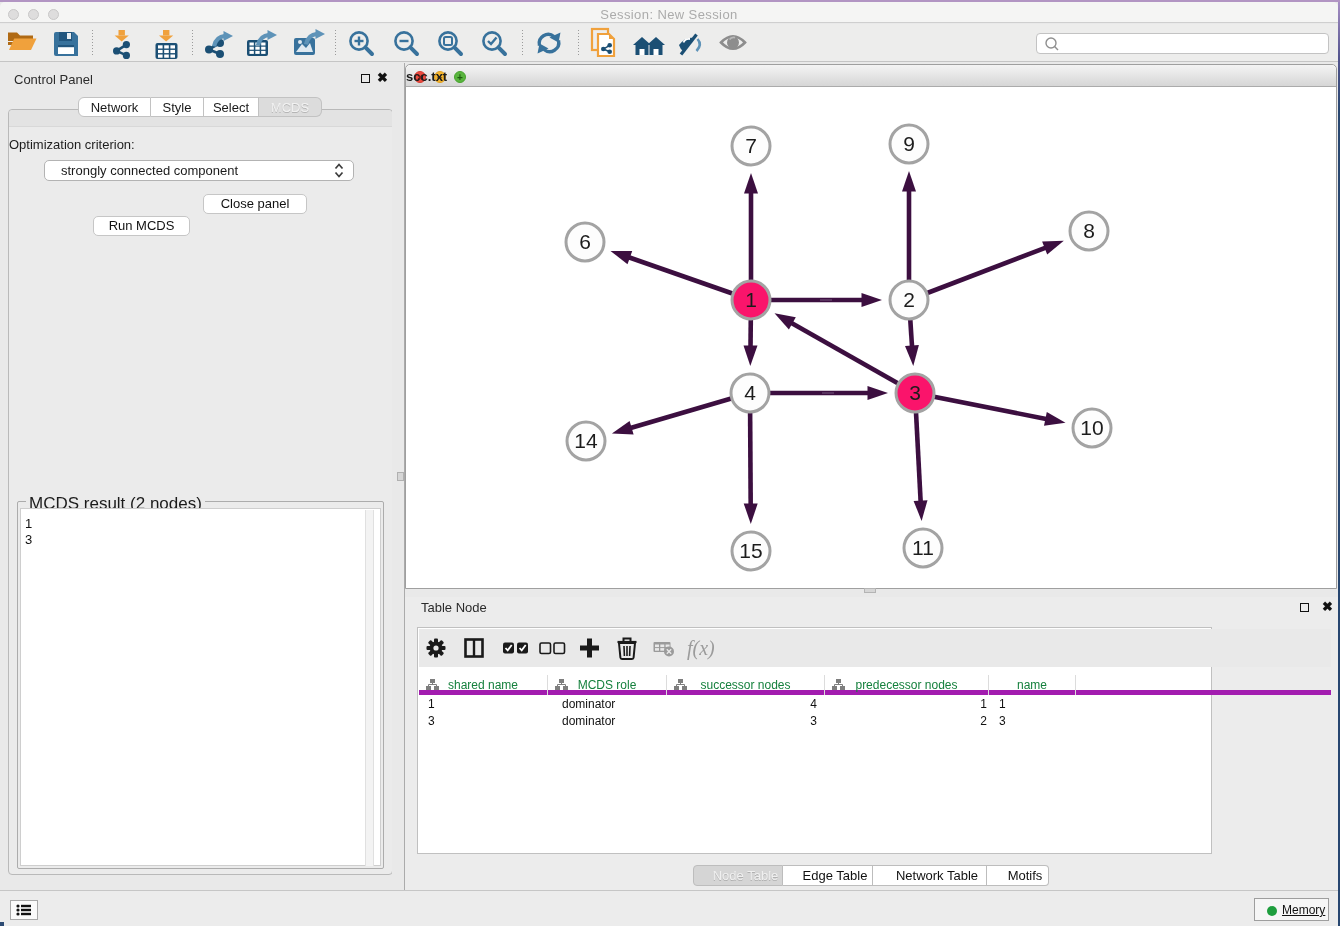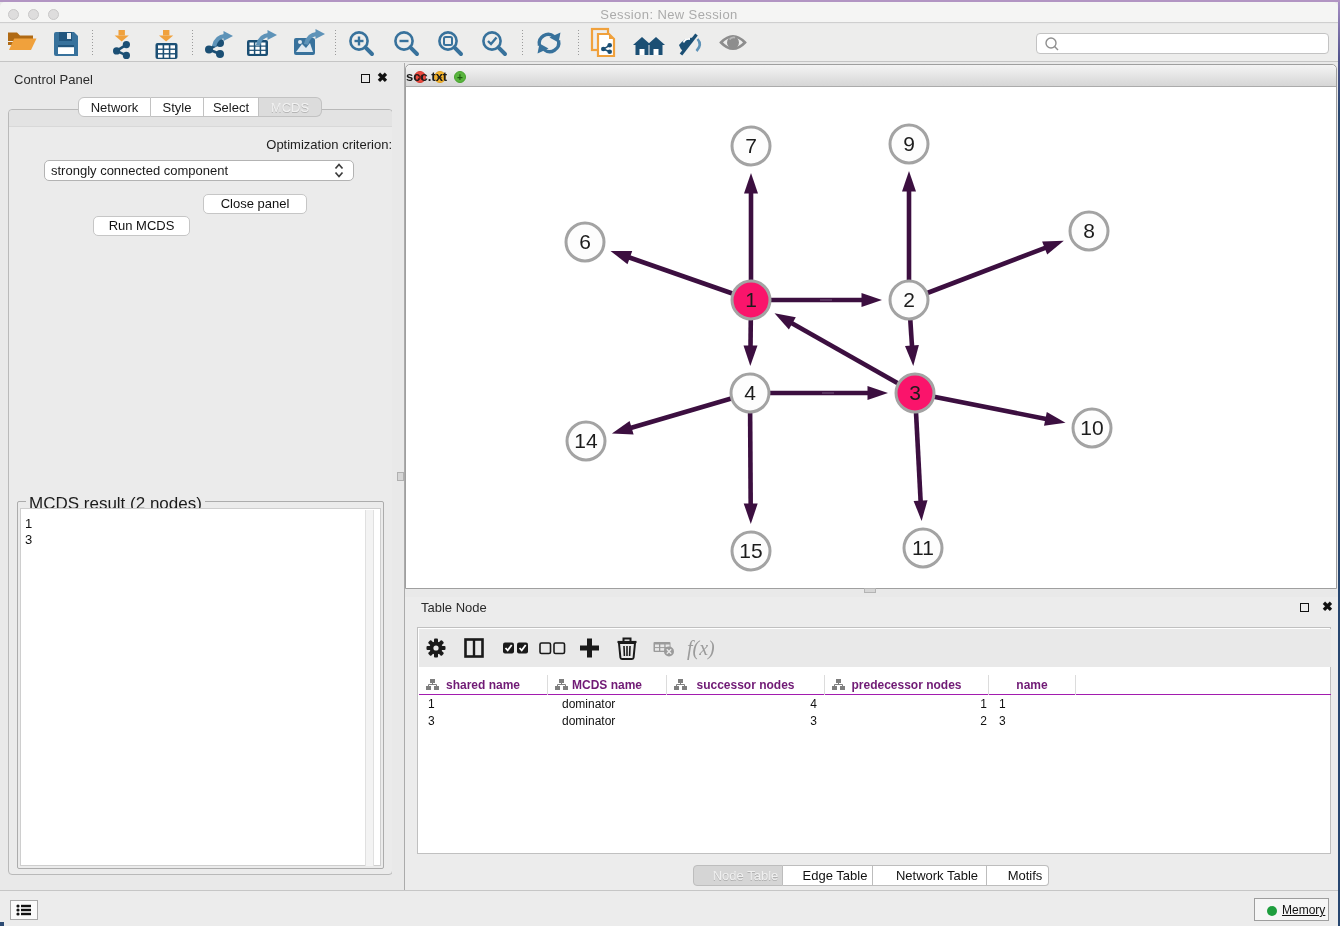--- a/index.html
+++ b/index.html
@@ -27,7 +27,7 @@
 #cp-pane { position:absolute; left:8px; top:46px; width:385px; height:766px; background:#ebebeb; border:1px solid #b9b9b9; border-radius:4px; }
 #cp-pane .innerline { position:absolute; left:0; top:16px; width:100%; height:1px; background:#d8d8d8; }
 #cp-pane .topstrip { position:absolute; left:0; top:0; width:100%; height:16px; background:#e3e3e3; border-radius:4px 4px 0 0; }
-#optlabel { position:absolute; left:0; top:27px; width:100%; text-align:right; font-size:13px; color:#1d1d1d; }
+#optlabel { position:absolute; left:0; top:27px; width:100%; text-align:left; font-size:13px; color:#1d1d1d; }
 #optselect { position:absolute; left:35px; top:50px; width:310px; height:21px; background:#fff; border:1px solid #b3b3b3; border-radius:5px; font-size:13px; color:#1a1a1a; line-height:19px; padding-left:6px; }
 .btn { position:absolute; height:20px; background:#fff; border:1px solid #c6c6c6; border-radius:5px; font-size:13px; color:#111; text-align:center; line-height:18px; }
 #groupbox { position:absolute; left:8px; top:391px; width:367px; height:368px; border:1px solid #acacac; border-radius:2px; }

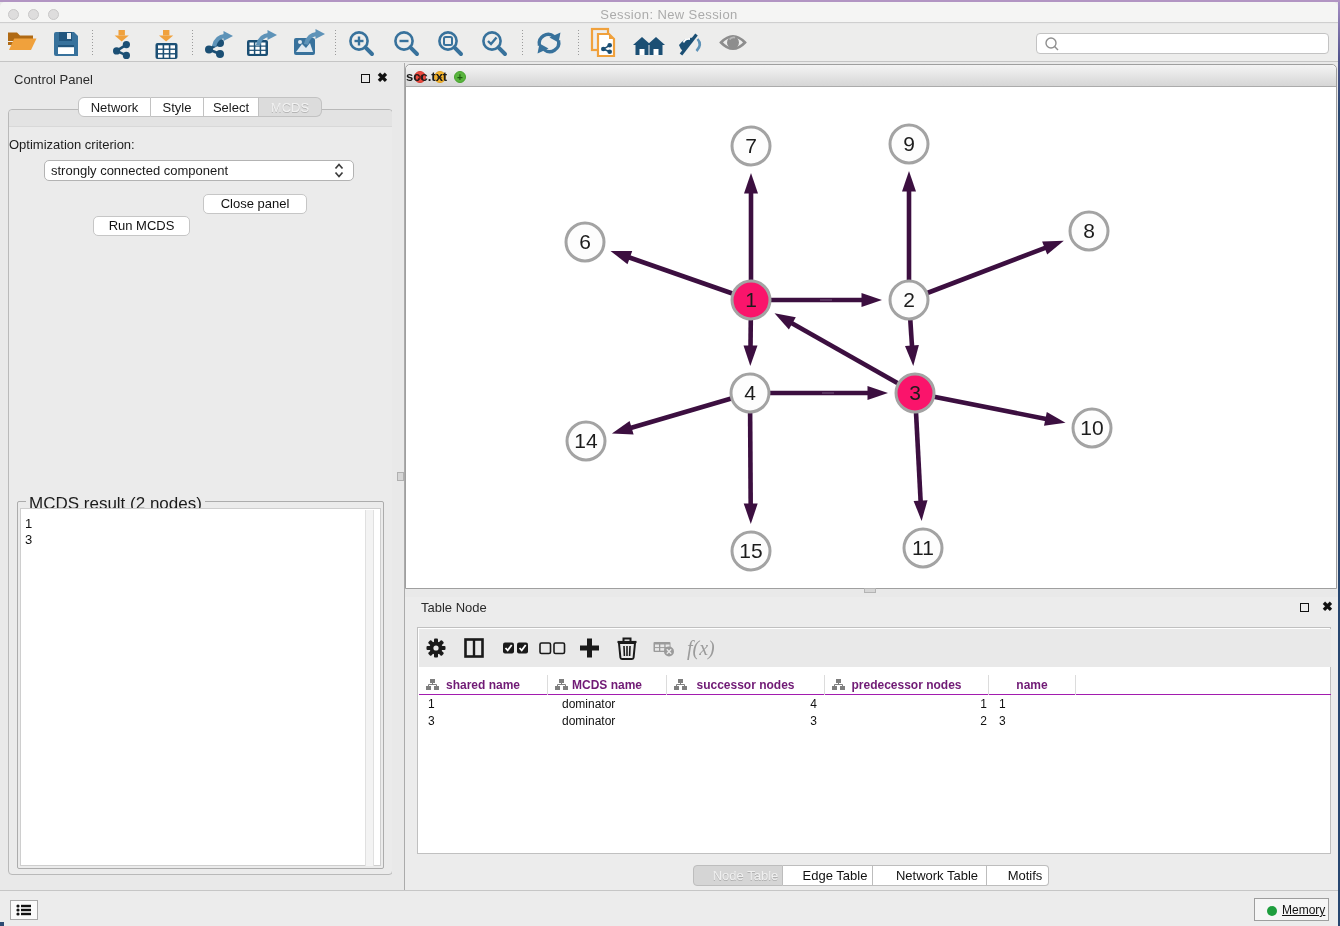--- a/index.html
+++ b/index.html
@@ -28,7 +28,7 @@
 #cp-pane .innerline { position:absolute; left:0; top:16px; width:100%; height:1px; background:#d8d8d8; }
 #cp-pane .topstrip { position:absolute; left:0; top:0; width:100%; height:16px; background:#e3e3e3; border-radius:4px 4px 0 0; }
 #optlabel { position:absolute; left:0; top:27px; width:100%; text-align:left; font-size:13px; color:#1d1d1d; }
-#optselect { position:absolute; left:35px; top:50px; width:310px; height:21px; background:#fff; border:1px solid #b3b3b3; border-radius:5px; font-size:13px; color:#1a1a1a; line-height:19px; padding-left:6px; }
+#optselect { position:absolute; left:35px; top:50px; width:310px; height:21px; background:#fff; border:1px solid #b3b3b3; border-radius:5px; font-size:13px; color:#1a1a1a; line-height:19px; padding-left:16px; }
 .btn { position:absolute; height:20px; background:#fff; border:1px solid #c6c6c6; border-radius:5px; font-size:13px; color:#111; text-align:center; line-height:18px; }
 #groupbox { position:absolute; left:8px; top:391px; width:367px; height:368px; border:1px solid #acacac; border-radius:2px; }
 #grouplabel { position:absolute; left:8px; top:-8px; background:#ebebeb; padding:0 3px; font-size:17px; color:#1b1b1b; }

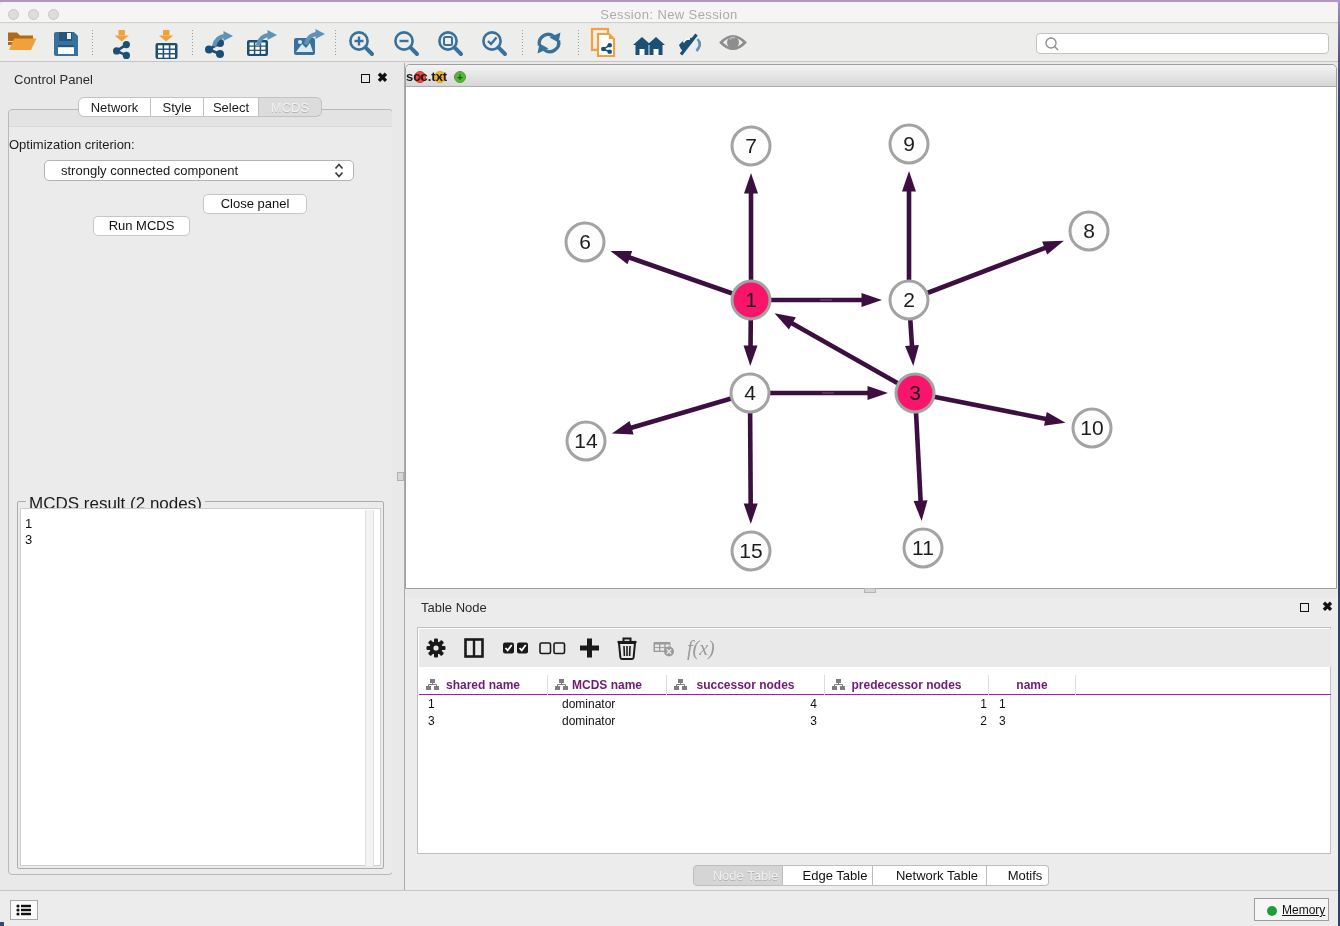--- a/index.html
+++ b/index.html
@@ -47,7 +47,7 @@
 #hdivider { left:405px; top:589px; width:933px; height:8px; background:#e9e9e9; }
 #hgrip { left:864px; top:588px; width:12px; height:5px; background:#d6d6d6; border:1px solid #b4b4b4; }
 #tpanel { left:405px; top:597px; width:933px; height:293px; background:#ececec; }
-#tablebox { position:absolute; left:12px; top:30px; width:914px; height:227px; background:#fff; border:1px solid #c0c0c0; }
+#tablebox { position:absolute; left:12px; top:30px; width:795px; height:227px; background:#fff; border:1px solid #c0c0c0; }
 #ttoolbar { position:absolute; left:1px; top:1px; width:912px; height:38px; background:#e9e9e9; }
 #thead { position:absolute; left:1px; top:47px; width:912px; height:20px; border-bottom:1px solid #a21caf; font-size:12px; color:#701a75;font-weight:bold; }
 .th { position:absolute; top:0; height:20px; border-right:1px solid #dcdcdc; }

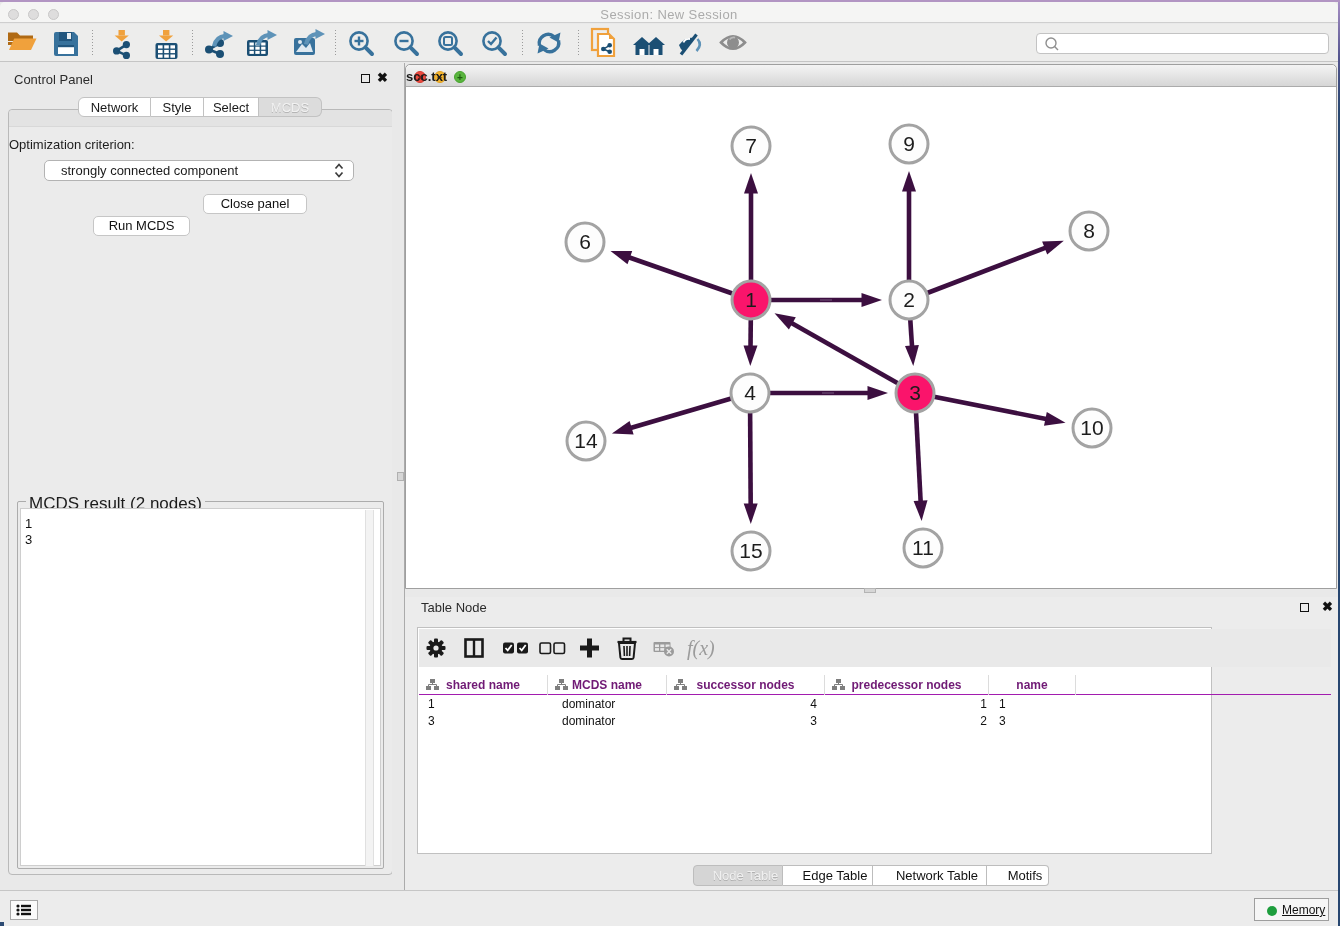--- a/index.html
+++ b/index.html
@@ -49,7 +49,7 @@
 #tpanel { left:405px; top:597px; width:933px; height:293px; background:#ececec; }
 #tablebox { position:absolute; left:12px; top:30px; width:795px; height:227px; background:#fff; border:1px solid #c0c0c0; }
 #ttoolbar { position:absolute; left:1px; top:1px; width:912px; height:38px; background:#e9e9e9; }
-#thead { position:absolute; left:1px; top:47px; width:912px; height:20px; border-bottom:1px solid #a21caf; font-size:12px; color:#701a75;font-weight:bold; }
+#thead { position:absolute; left:1px; top:47px; width:912px; height:20px; border-bottom:5px solid #a21caf; font-size:12px; color:#15803d; }
 .th { position:absolute; top:0; height:20px; border-right:1px solid #dcdcdc; }
 .th .lbl { position:absolute; width:100%; text-align:center; top:3px; }
 .trow { position:absolute; left:1px; height:17px; font-size:12px; color:#111; }

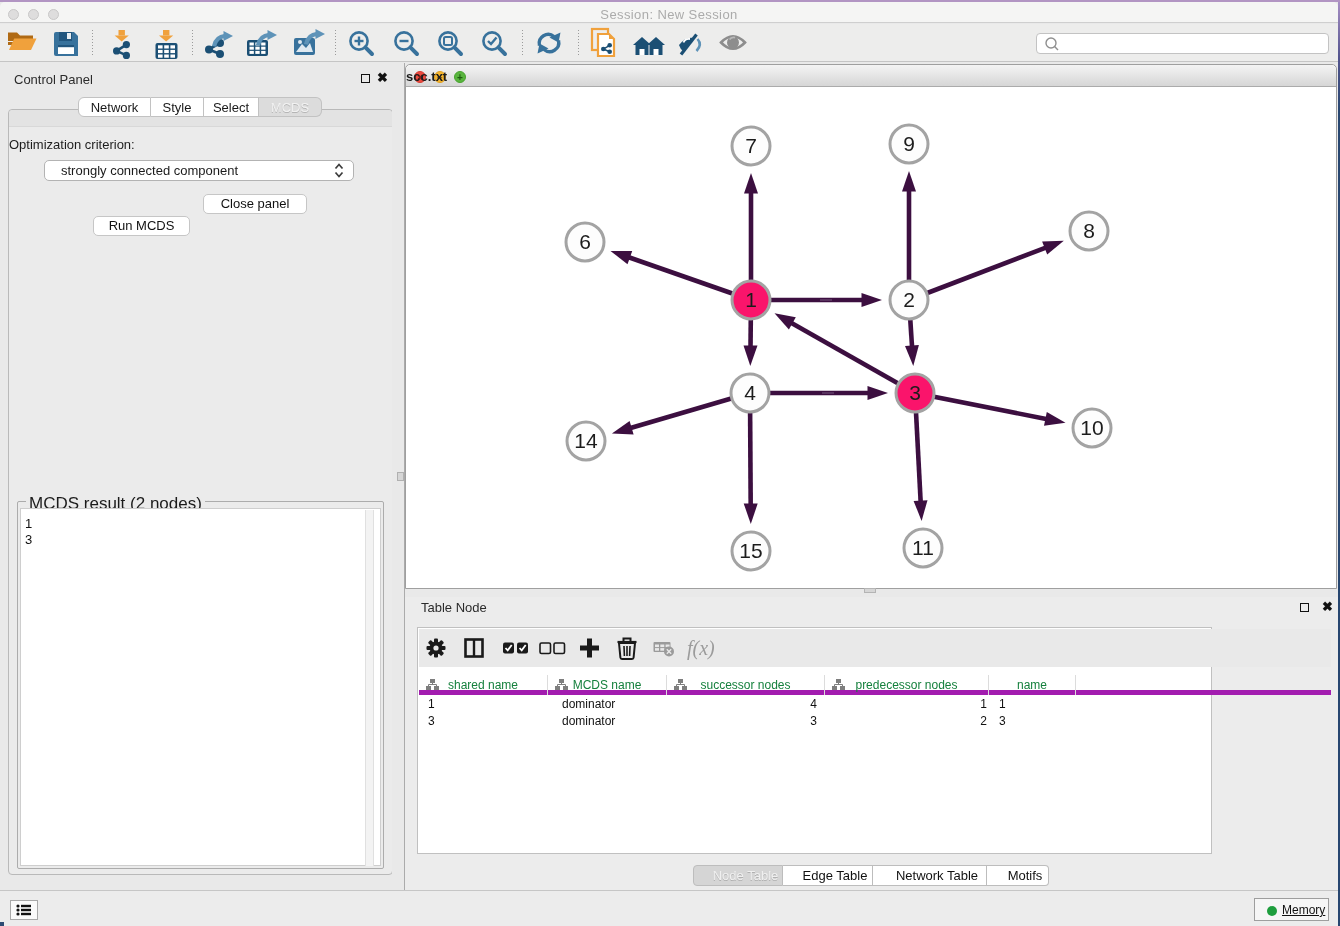--- a/index.html
+++ b/index.html
@@ -397,7 +397,7 @@
               <rect x="8.5" y="7.5" width="4" height="3" fill="#7e7e7e"></rect>
             </g>
           </svg>
-          <div class="lbl">MCDS name</div>
+          <div class="lbl">MCDS role</div>
         </div>
         <div class="th" style="left:248px;width:158px;">
           <svg width="13" height="12" style="position:absolute;left:7px;top:4px;">

